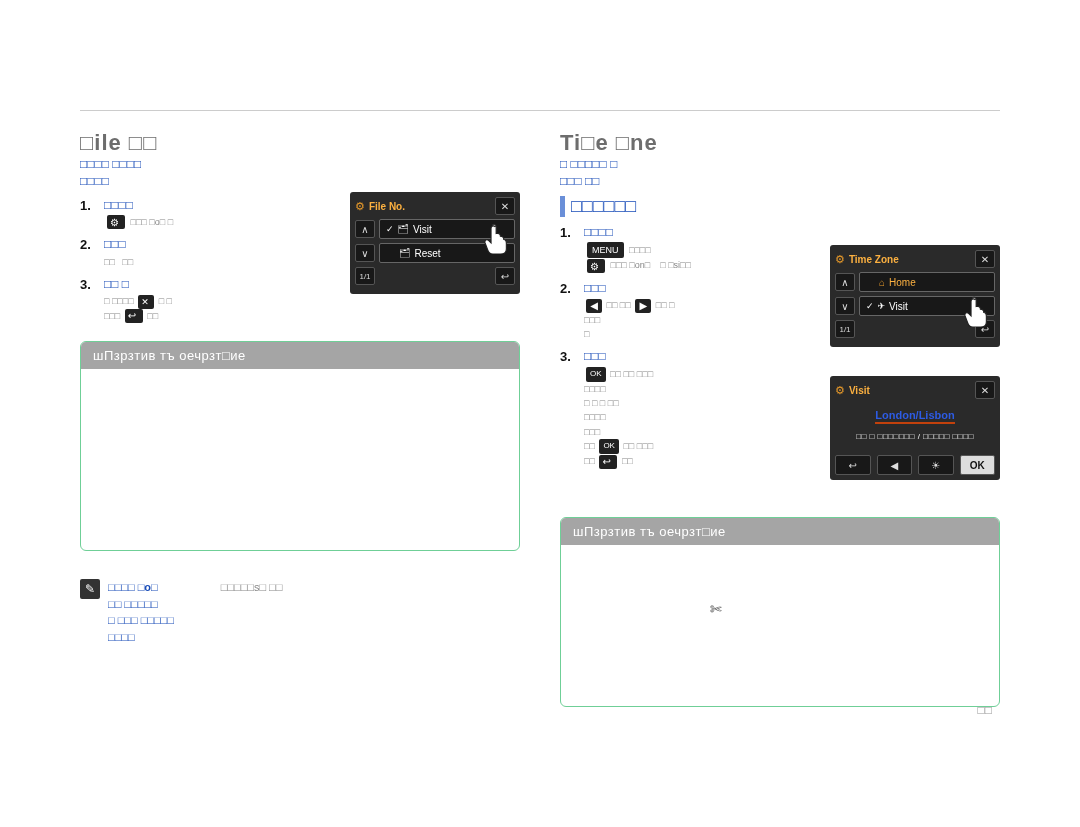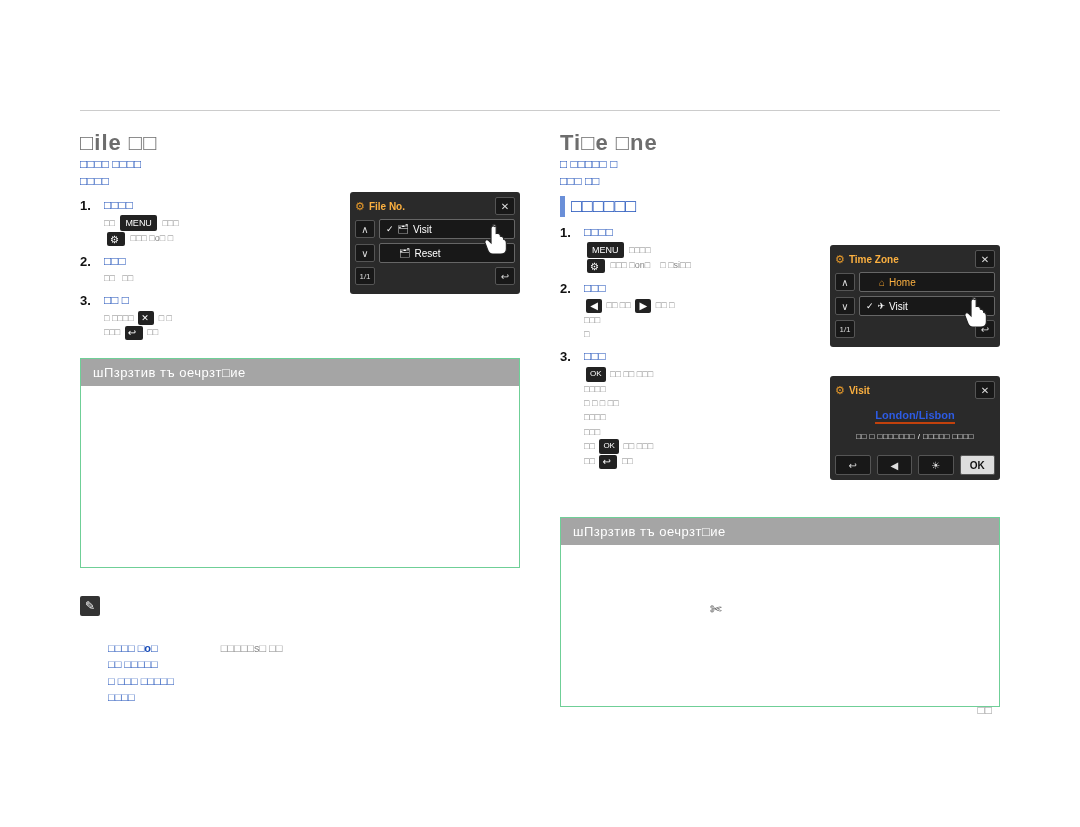--- a/index.html
+++ b/index.html
@@ -222,7 +222,6 @@
           <span class="step-num">1.</span>
           <span class="step-body">
             <span>□□□□</span>
-            <span class="ghost">□□ <span class="icon-box">MENU</span> □□□</span>
             <span class="ghost"><span class="icon-tiny-dark"><span class="gear-glyph">⚙</span></span> □□□ □o□ □</span>
           </span>
         </li>

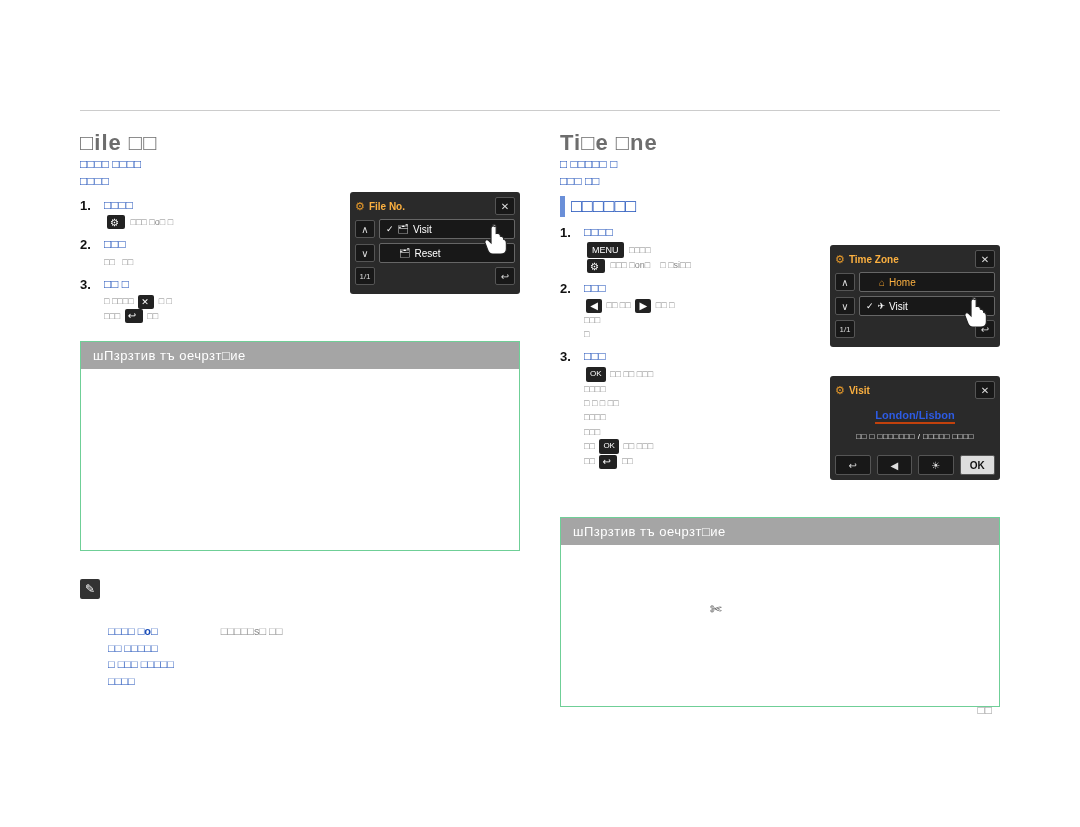--- a/index.html
+++ b/index.html
@@ -141,7 +141,7 @@
   .hand svg { width: 100%; height: 100%; }
   .sub-box {
     border: 1.5px solid #6fcf97;
-    border-radius: 0;
+    border-radius: 6px;
     padding: 0;
     margin-top: 18px;
     min-height: 210px;

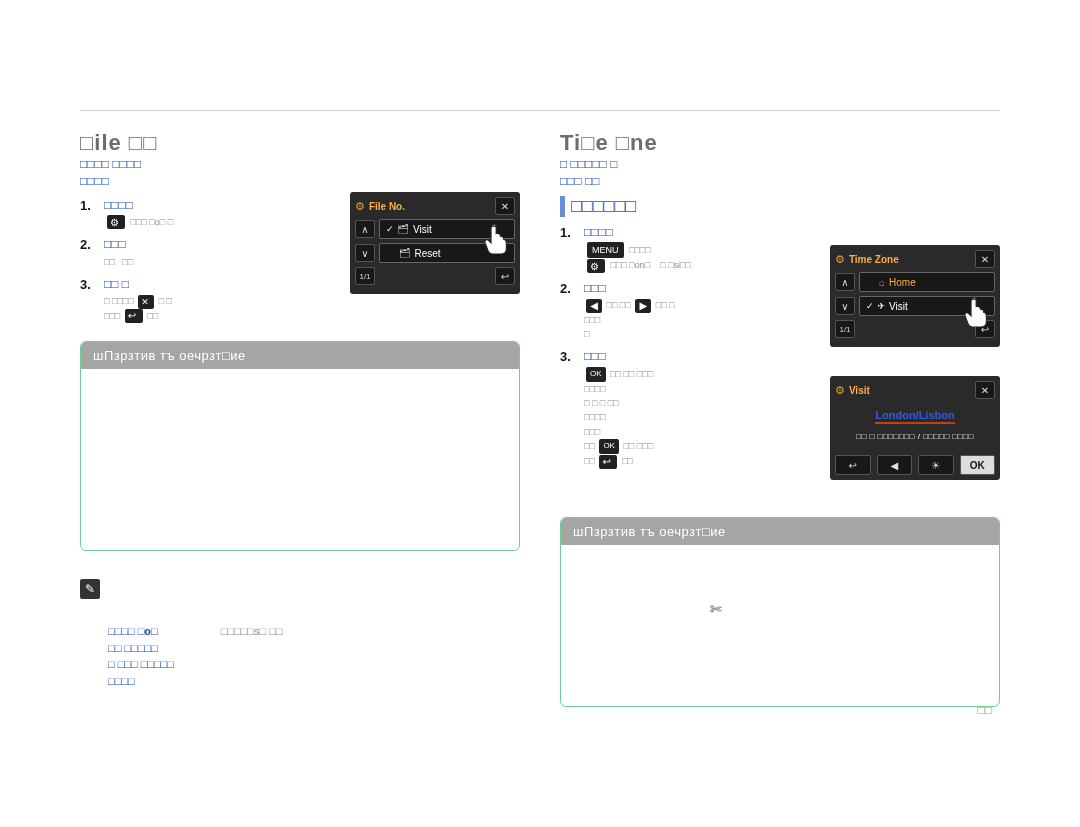--- a/index.html
+++ b/index.html
@@ -179,7 +179,6 @@
     font-weight: 700;
     line-height: 1.5;
     flex: 1;
-    margin-top: 44px;
   }
   .note-text .alt { color: #888; font-weight: 400; }
   .page-num {

